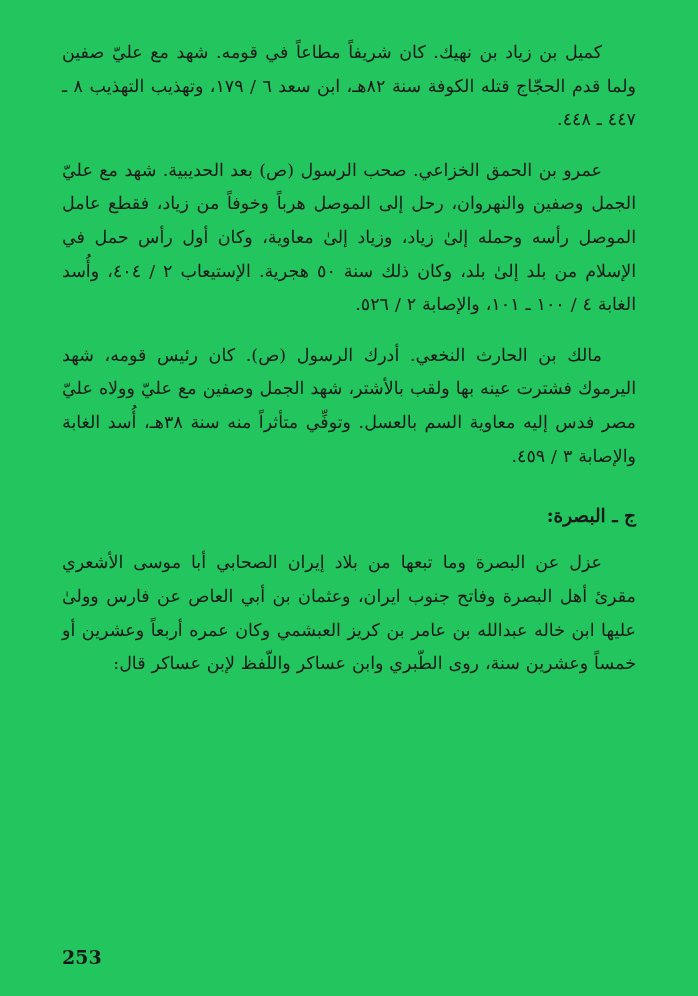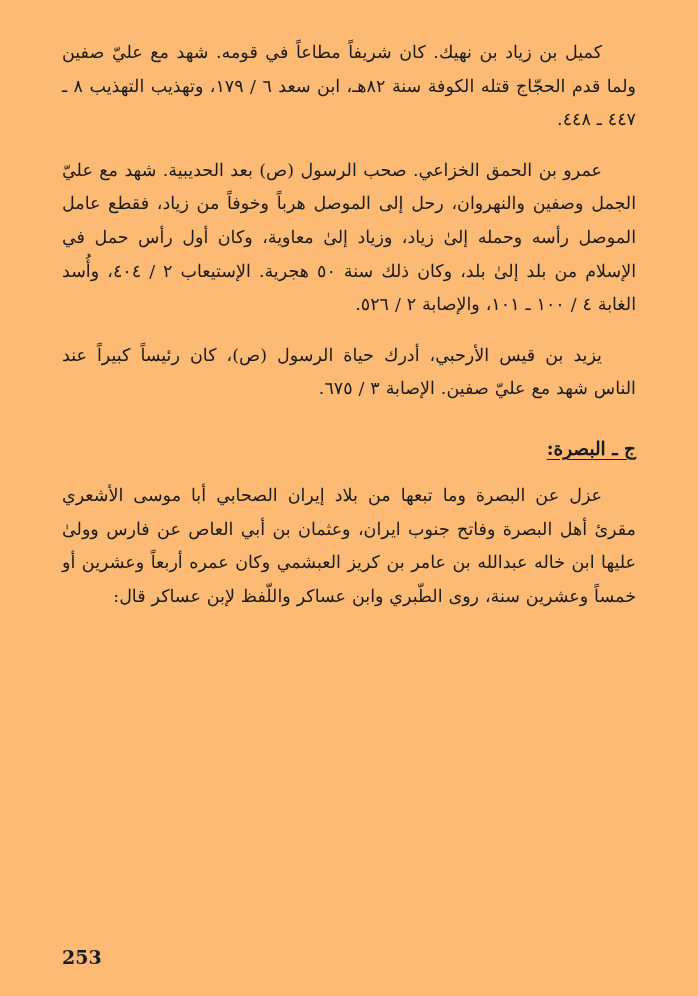--- a/index.html
+++ b/index.html
@@ -11,7 +11,7 @@
     position: relative;
     width: 698px;
     height: 996px;
-    background: #fdba74;
+    background: #22c55e;
     box-sizing: border-box;
     padding: 36px 62px 30px 62px;
     font-family: "DejaVu Serif", "Liberation Serif", serif;

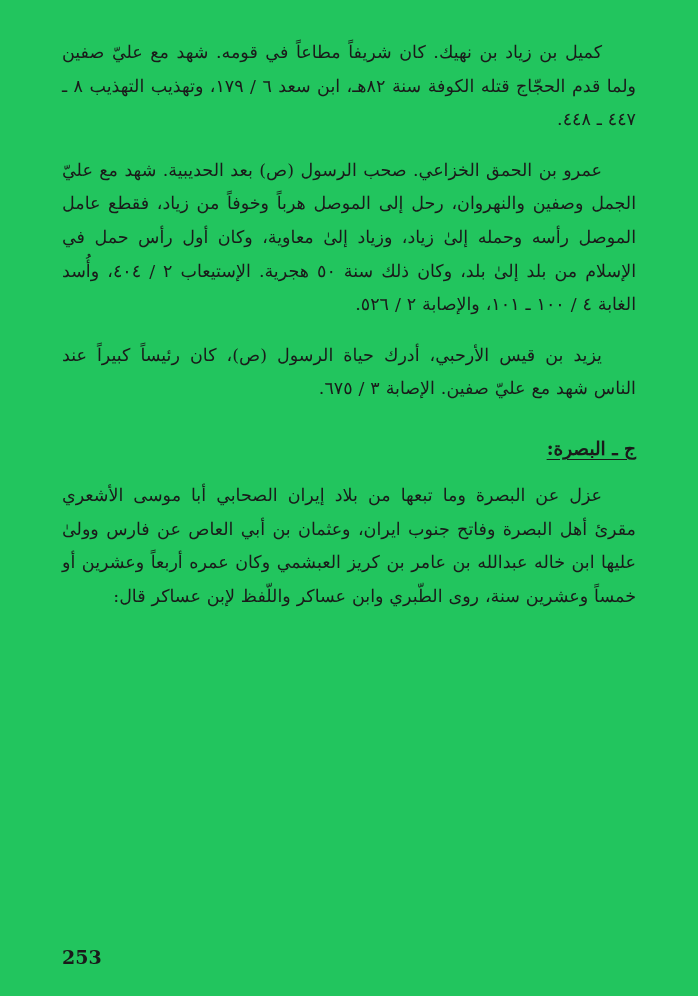--- a/index.html
+++ b/index.html
@@ -62,6 +62,7 @@
 
   <p class="body-block indent">عمرو بن الحمق الخزاعي. صحب الرسول (ص) بعد الحديبية. شهد مع عليّ الجمل وصفين والنهروان، رحل إلى الموصل هرباً وخوفاً من زياد، فقطع عامل الموصل رأسه وحمله إلىٰ زياد، وزياد إلىٰ معاوية، وكان أول رأس حمل في الإسلام من بلد إلىٰ بلد، وكان ذلك سنة ٥٠ هجرية. الإستيعاب ٢ / ٤٠٤، وأُسد الغابة ٤ / ١٠٠ ـ ١٠١، والإصابة ٢ / ٥٢٦.</p>
 
+  <p class="body-block indent">مالك بن الحارث النخعي. أدرك الرسول (ص). كان رئيس قومه، شهد اليرموك فشترت عينه بها ولقب بالأشتر، شهد الجمل وصفين مع عليّ وولاه عليّ مصر فدس إليه معاوية السم بالعسل. وتوفِّي متأثراً منه سنة ٣٨هـ، أُسد الغابة والإصابة ٣ / ٤٥٩.</p>
 
   <p class="body-block indent">يزيد بن قيس الأرحبي، أدرك حياة الرسول (ص)، كان رئيساً كبيراً عند الناس شهد مع عليّ صفين. الإصابة ٣ / ٦٧٥.</p>
 

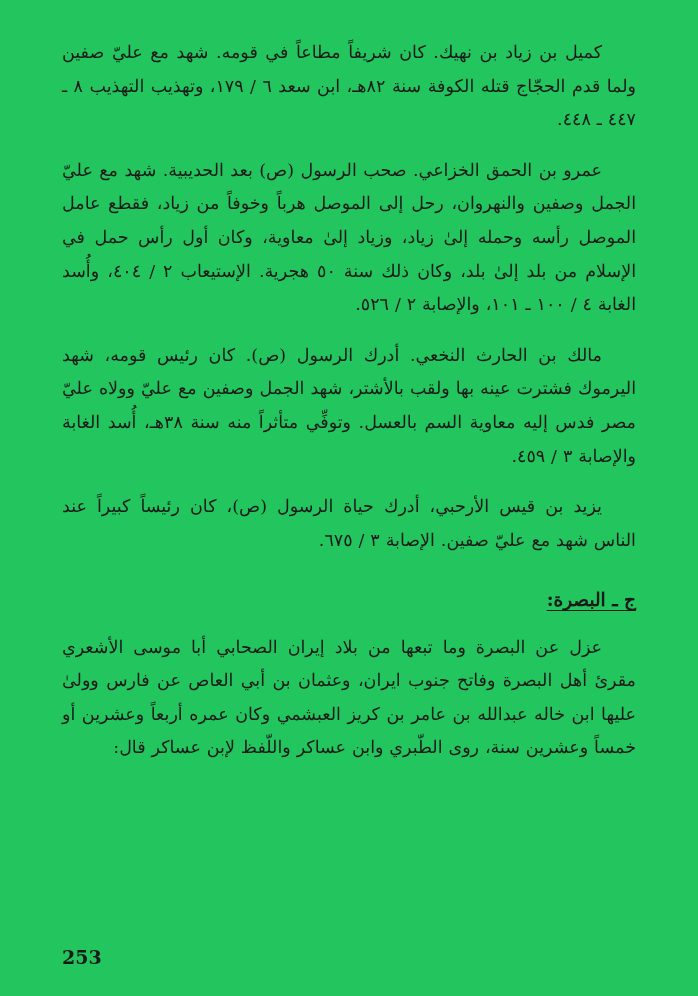--- a/index.html
+++ b/index.html
@@ -64,7 +64,6 @@
 
   <p class="body-block indent">مالك بن الحارث النخعي. أدرك الرسول (ص). كان رئيس قومه، شهد اليرموك فشترت عينه بها ولقب بالأشتر، شهد الجمل وصفين مع عليّ وولاه عليّ مصر فدس إليه معاوية السم بالعسل. وتوفِّي متأثراً منه سنة ٣٨هـ، أُسد الغابة والإصابة ٣ / ٤٥٩.</p>
 
-  <p class="body-block indent">يزيد بن قيس الأرحبي، أدرك حياة الرسول (ص)، كان رئيساً كبيراً عند الناس شهد مع عليّ صفين. الإصابة ٣ / ٦٧٥.</p>
 
   <h2 class="section-heading">
     <span class="heading-underline">ج ـ البصرة:</span>

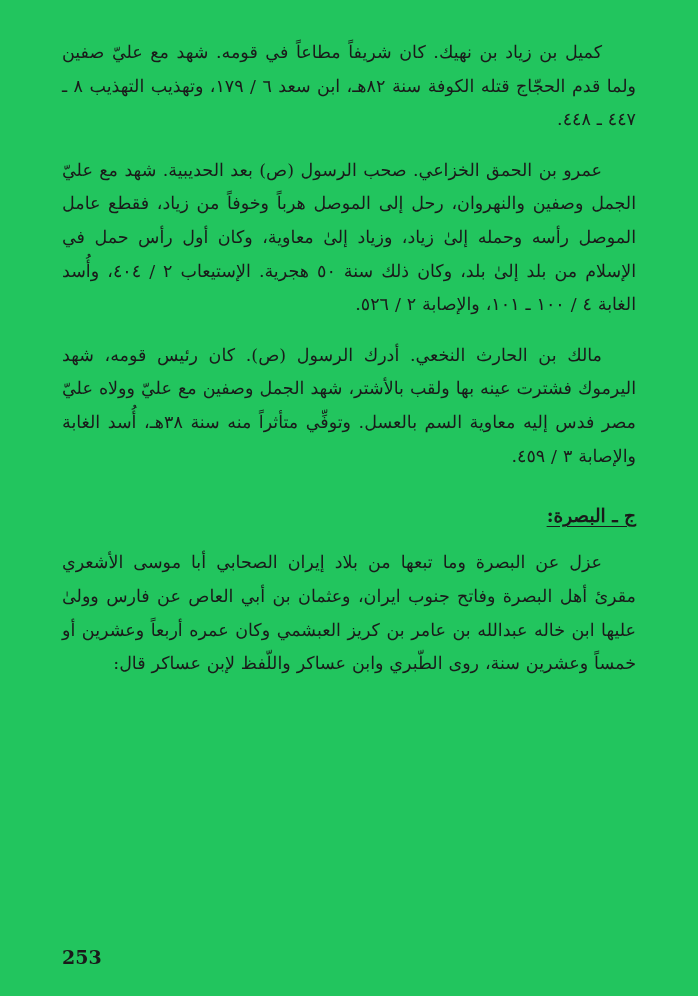--- a/index.html
+++ b/index.html
@@ -39,7 +39,6 @@
     letter-spacing: 0;
   }
   .heading-underline {
-    text-decoration: underline;
     text-underline-offset: 4px;
     margin-left: 30px;
   }

